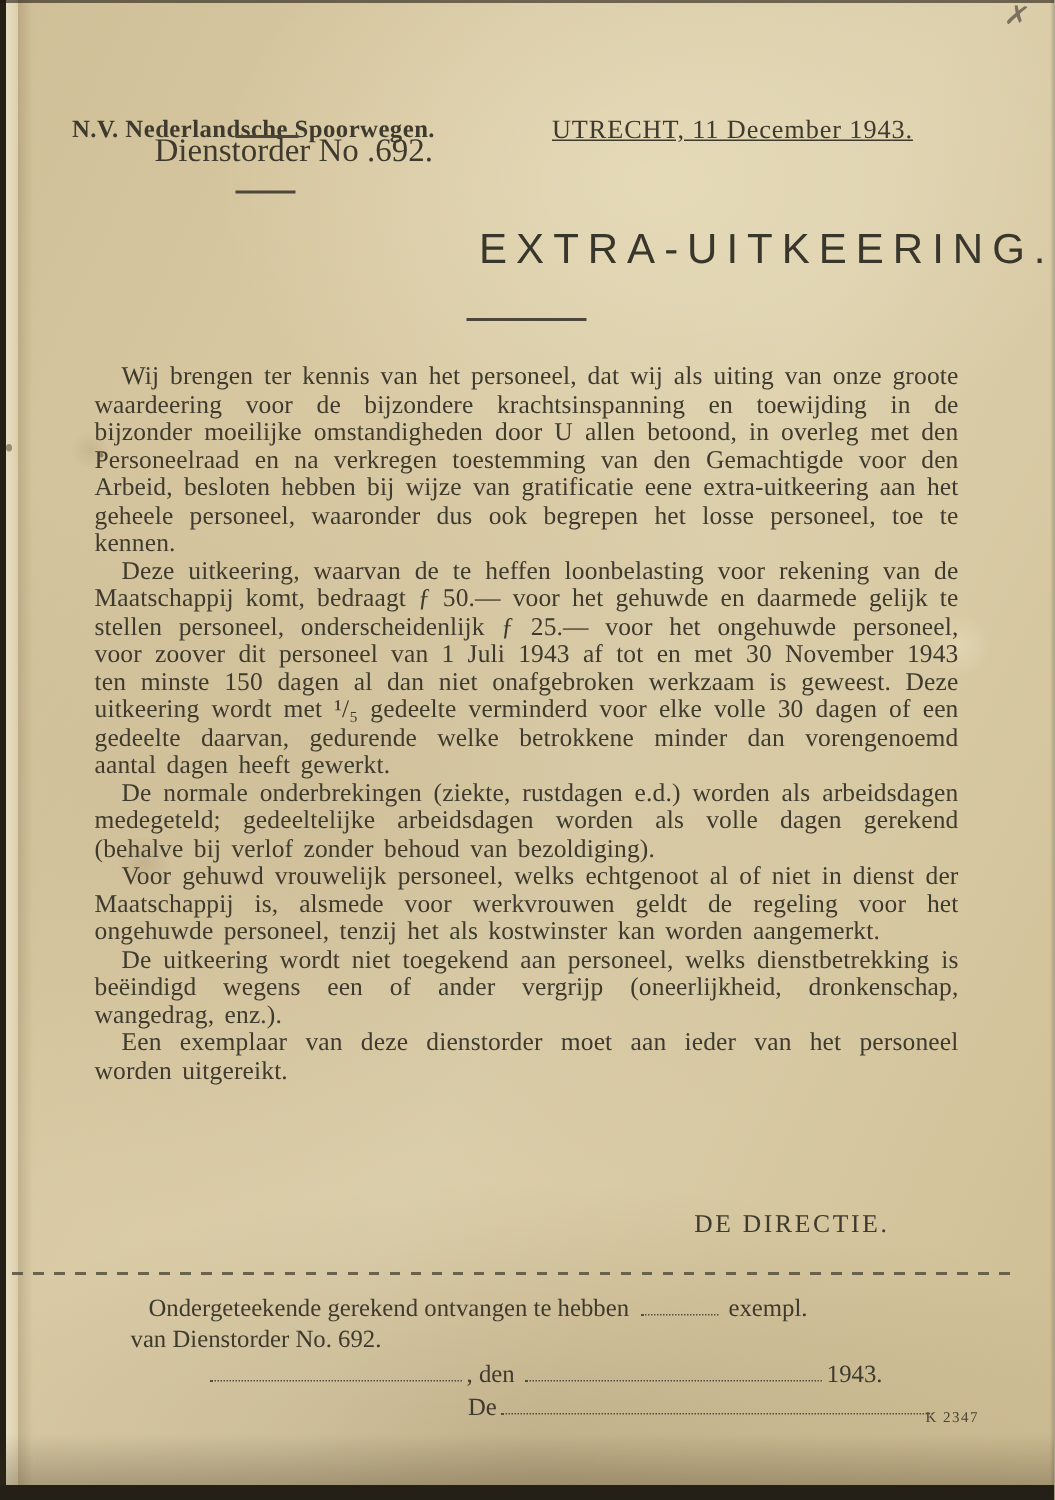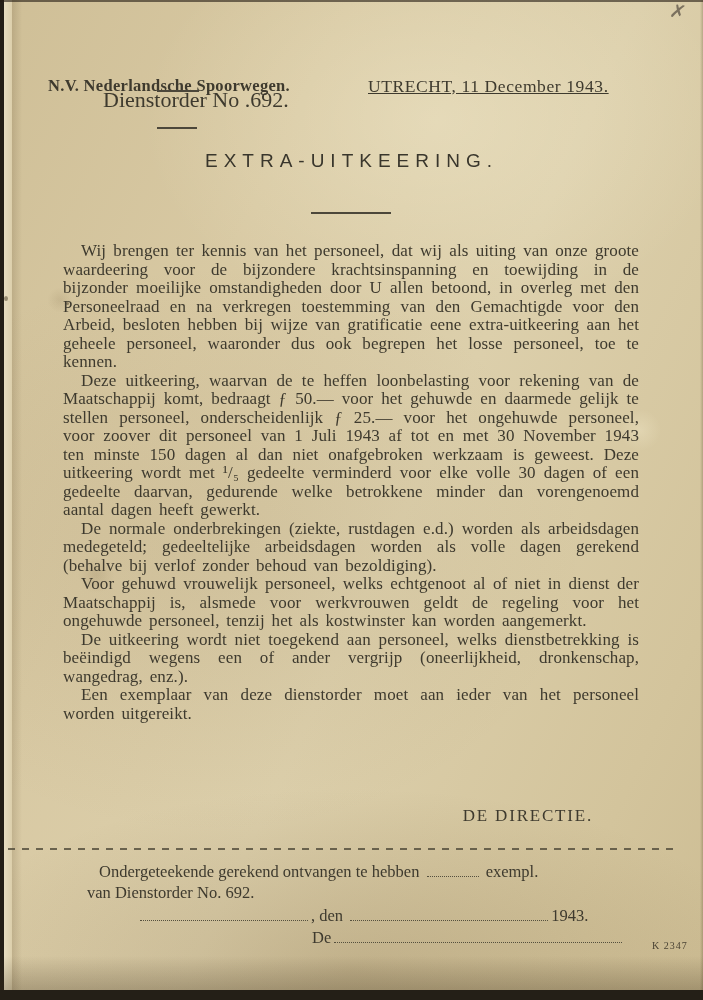--- a/index.html
+++ b/index.html
@@ -51,8 +51,8 @@
   .dateline{position:absolute;left:368px;top:76px;font-size:17.5px;letter-spacing:.6px;white-space:nowrap;text-decoration:underline;}
 
   
-  .title{position:absolute;left:0;right:0;top:150px;text-align:center;
-    font-family:"Liberation Sans", sans-serif;font-size:19px;font-weight:400;
+  .title{position:absolute;left:0;right:0;top:150px;text-align:right;
+    font-family:"Liberation Sans", sans-serif;font-size:28px;font-weight:400;
     letter-spacing:6px;color:#39362c;}
   .rule-title{left:311px;top:212px;width:80px;}
 

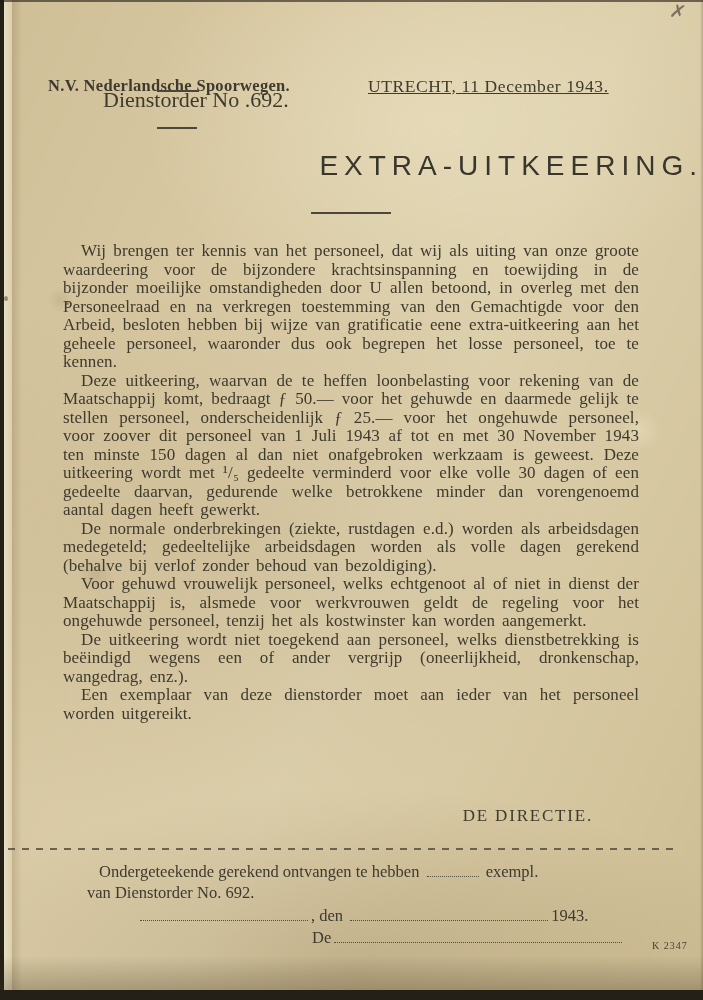--- a/index.html
+++ b/index.html
@@ -79,7 +79,7 @@
   .b-place{width:168px;margin-left:0;}
   .b-date{width:198px;}
   .b-name{width:288px;}
-  .print-code{position:absolute;left:617px;top:82px;font-size:10px;letter-spacing:1px;color:#4a4334;margin-left:35px;}
+  .print-code{position:absolute;left:617px;top:82px;font-size:10px;letter-spacing:1px;color:#4a4334;}
 
   .pencil-mark{position:absolute;left:670px;top:0px;font-size:19px;color:#6b6152;
     transform:rotate(12deg);font-family:"DejaVu Sans", sans-serif;opacity:.85;}

